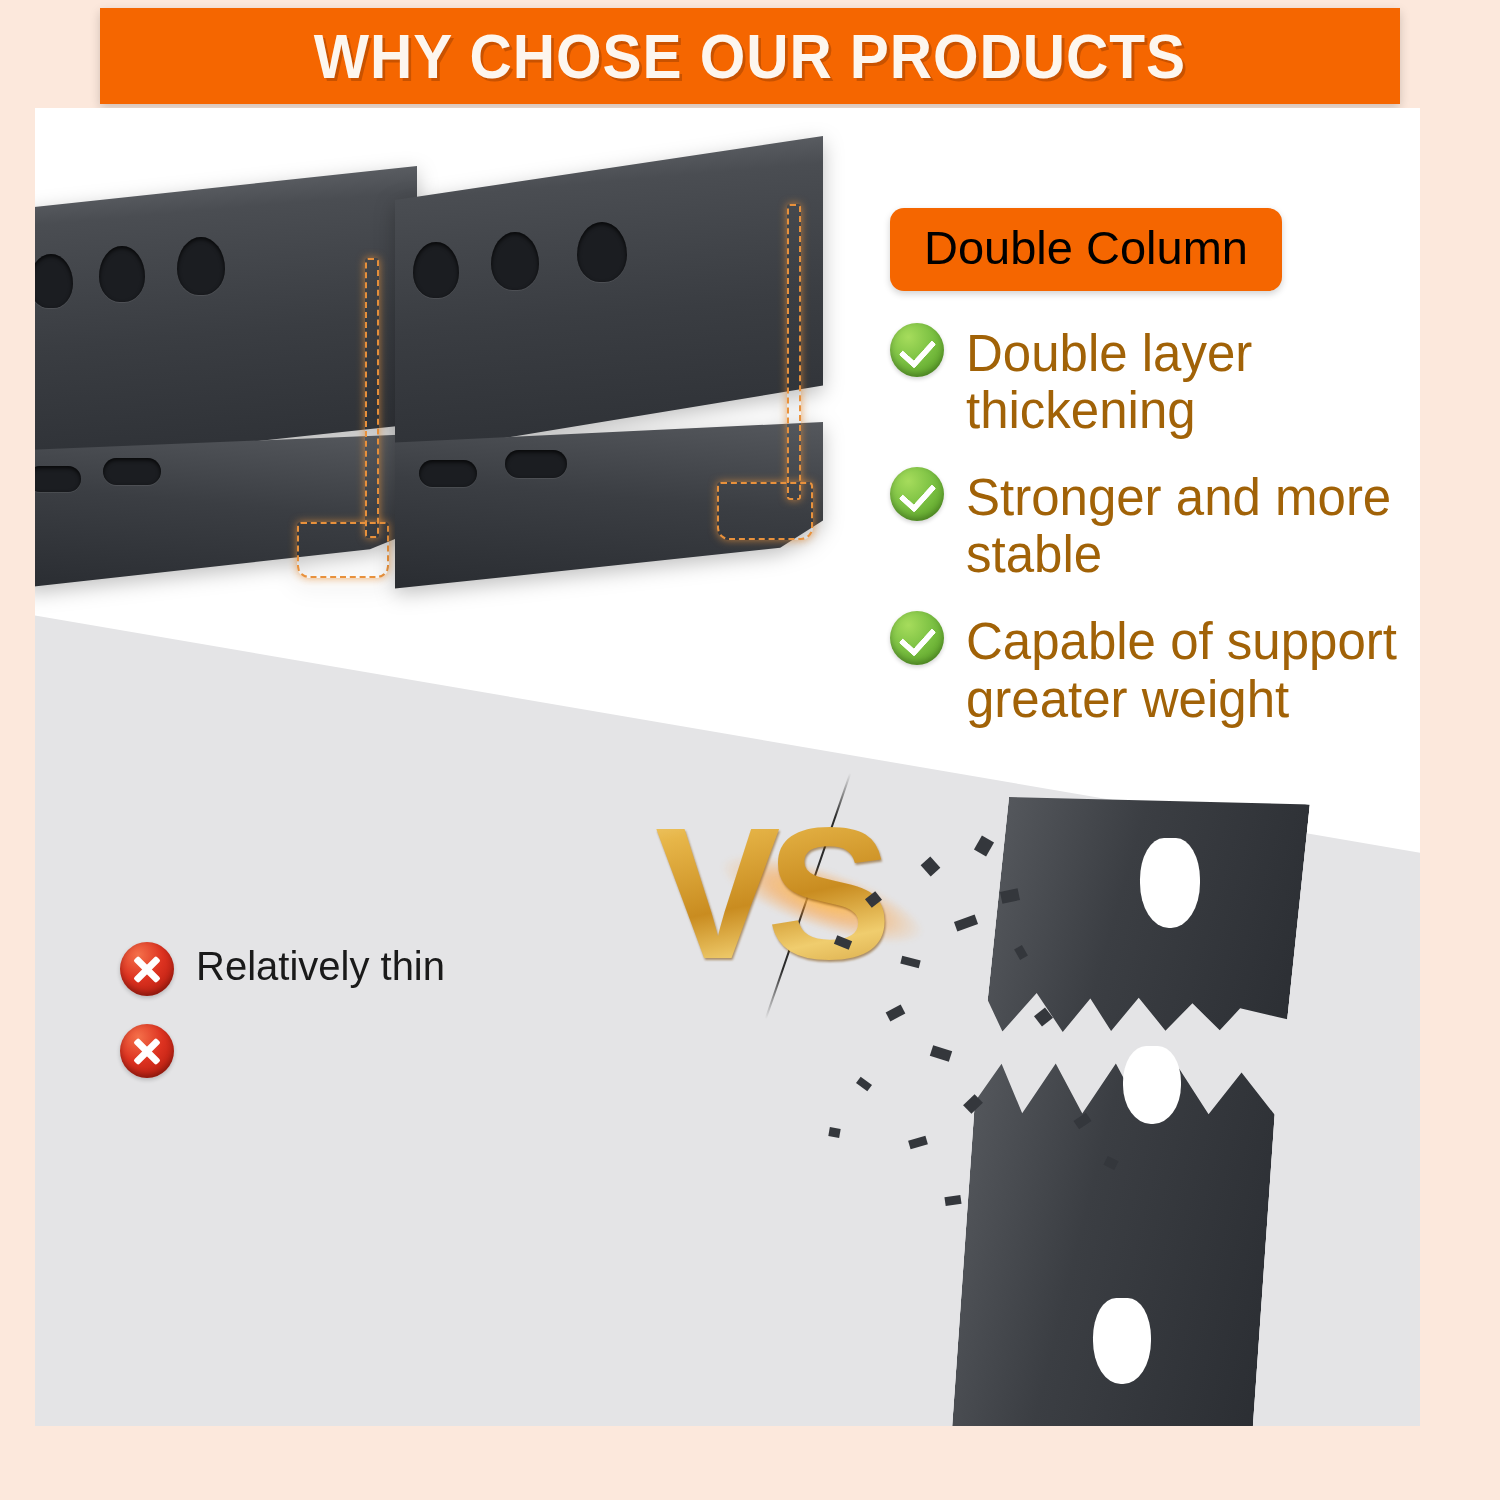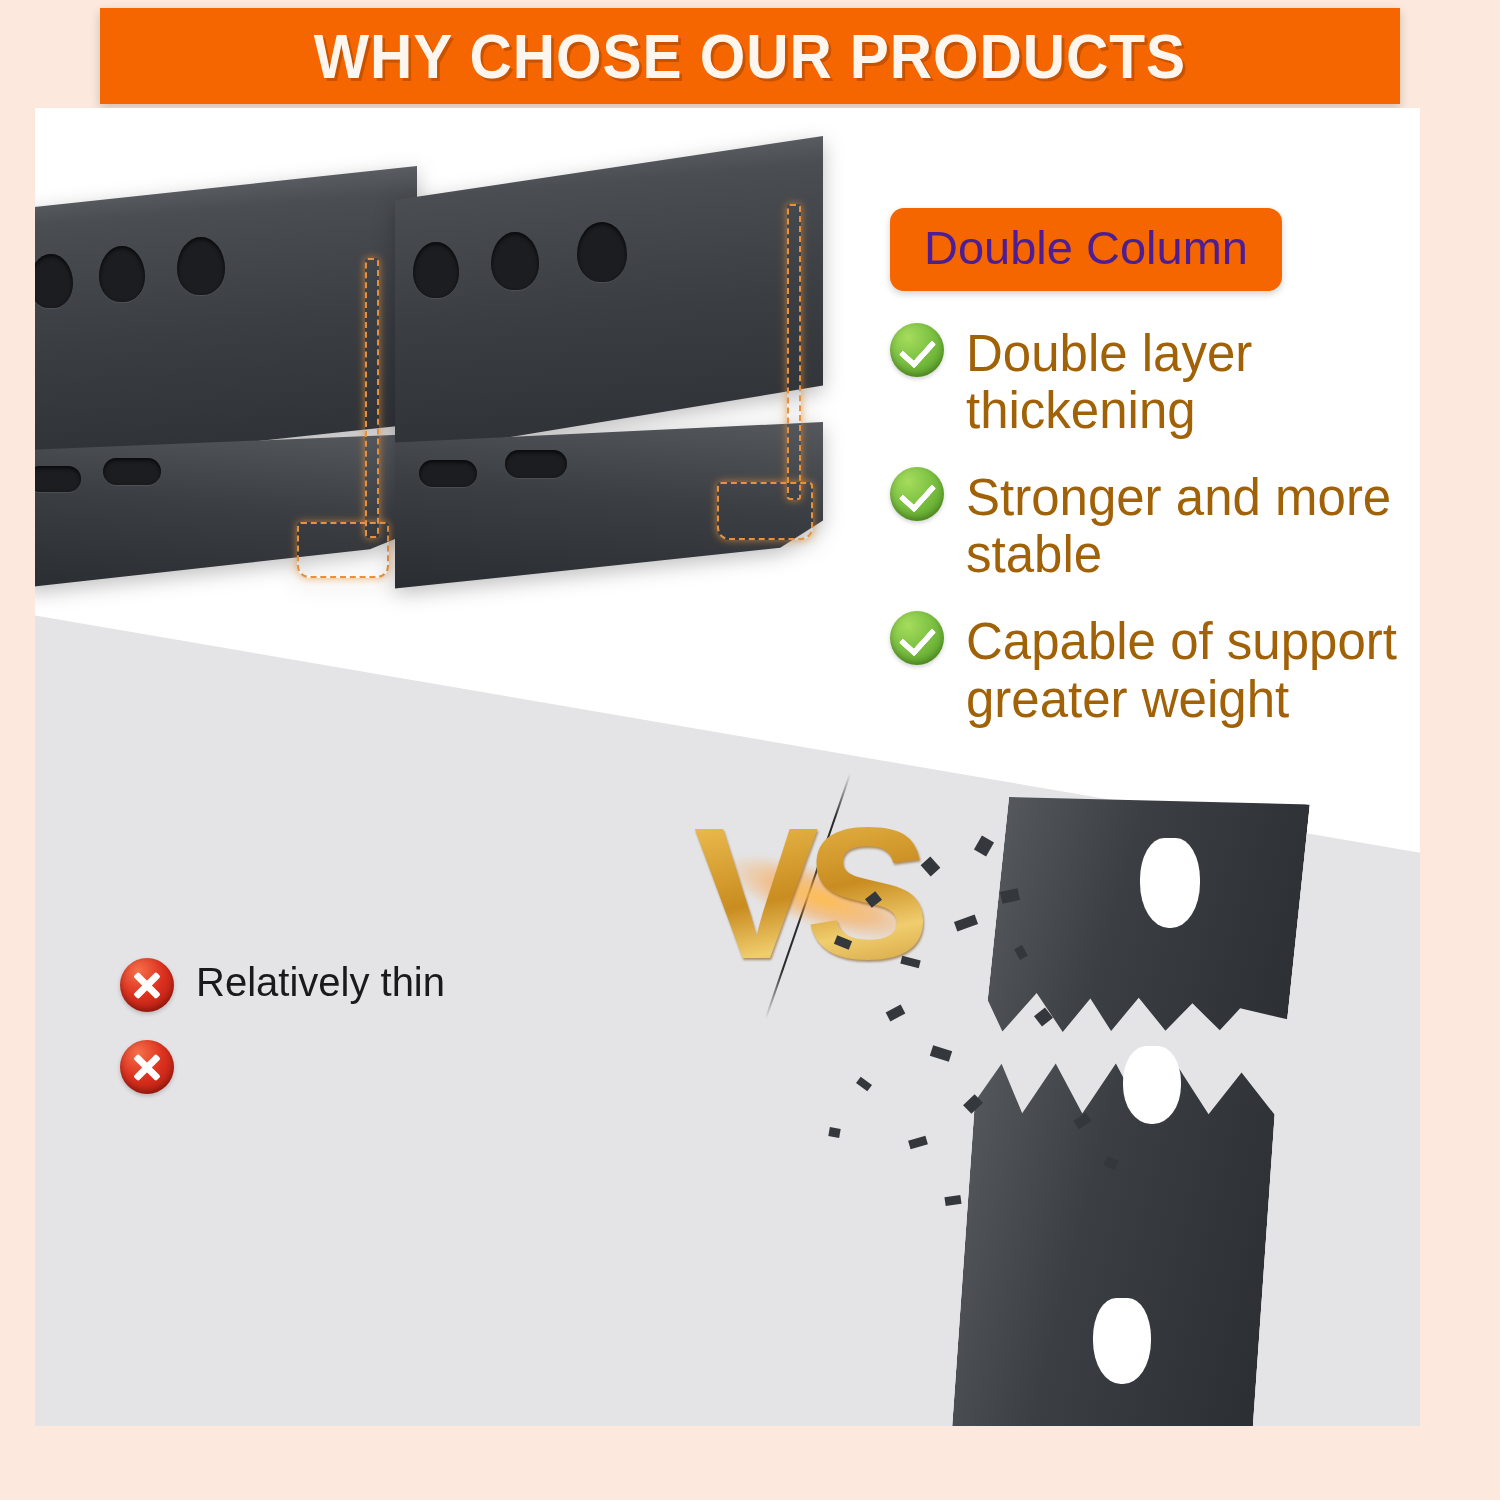--- a/index.html
+++ b/index.html
@@ -92,7 +92,7 @@
     display:inline-block;
     background:#F56600;
     border-radius:14px;
-    color:#4c1d95;
+    color:#000000;
     font-size:47px;
     padding:12px 34px 16px 34px;
     box-shadow:0 3px 7px rgba(0,0,0,.18);

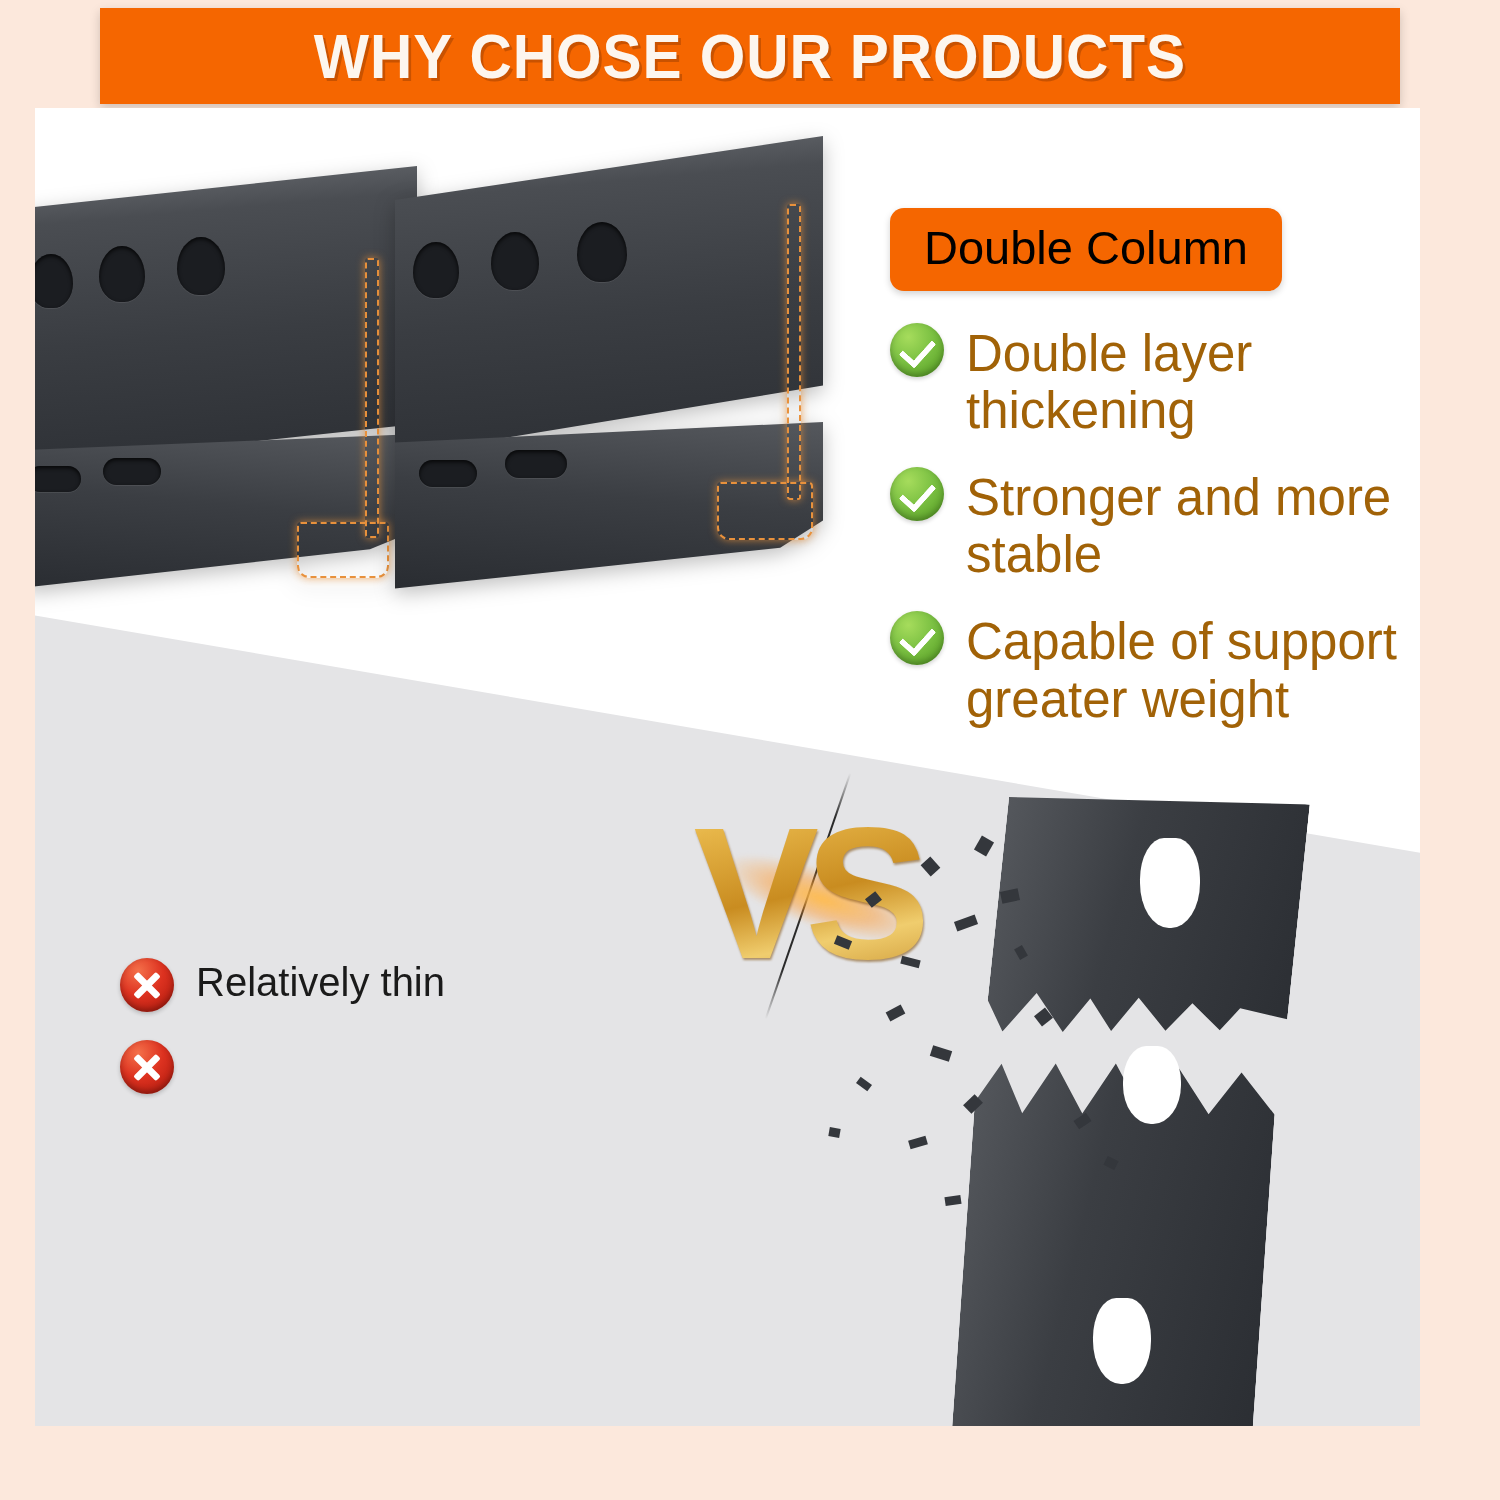--- a/index.html
+++ b/index.html
@@ -303,7 +303,7 @@
     <div class="sc-block">
 
 
-      <div class="bullets" style="margin-top:40px;">
+      <div class="bullets" style="margin-top:24px;">
 
         <div class="bullet">
           <span class="ico cross"></span>

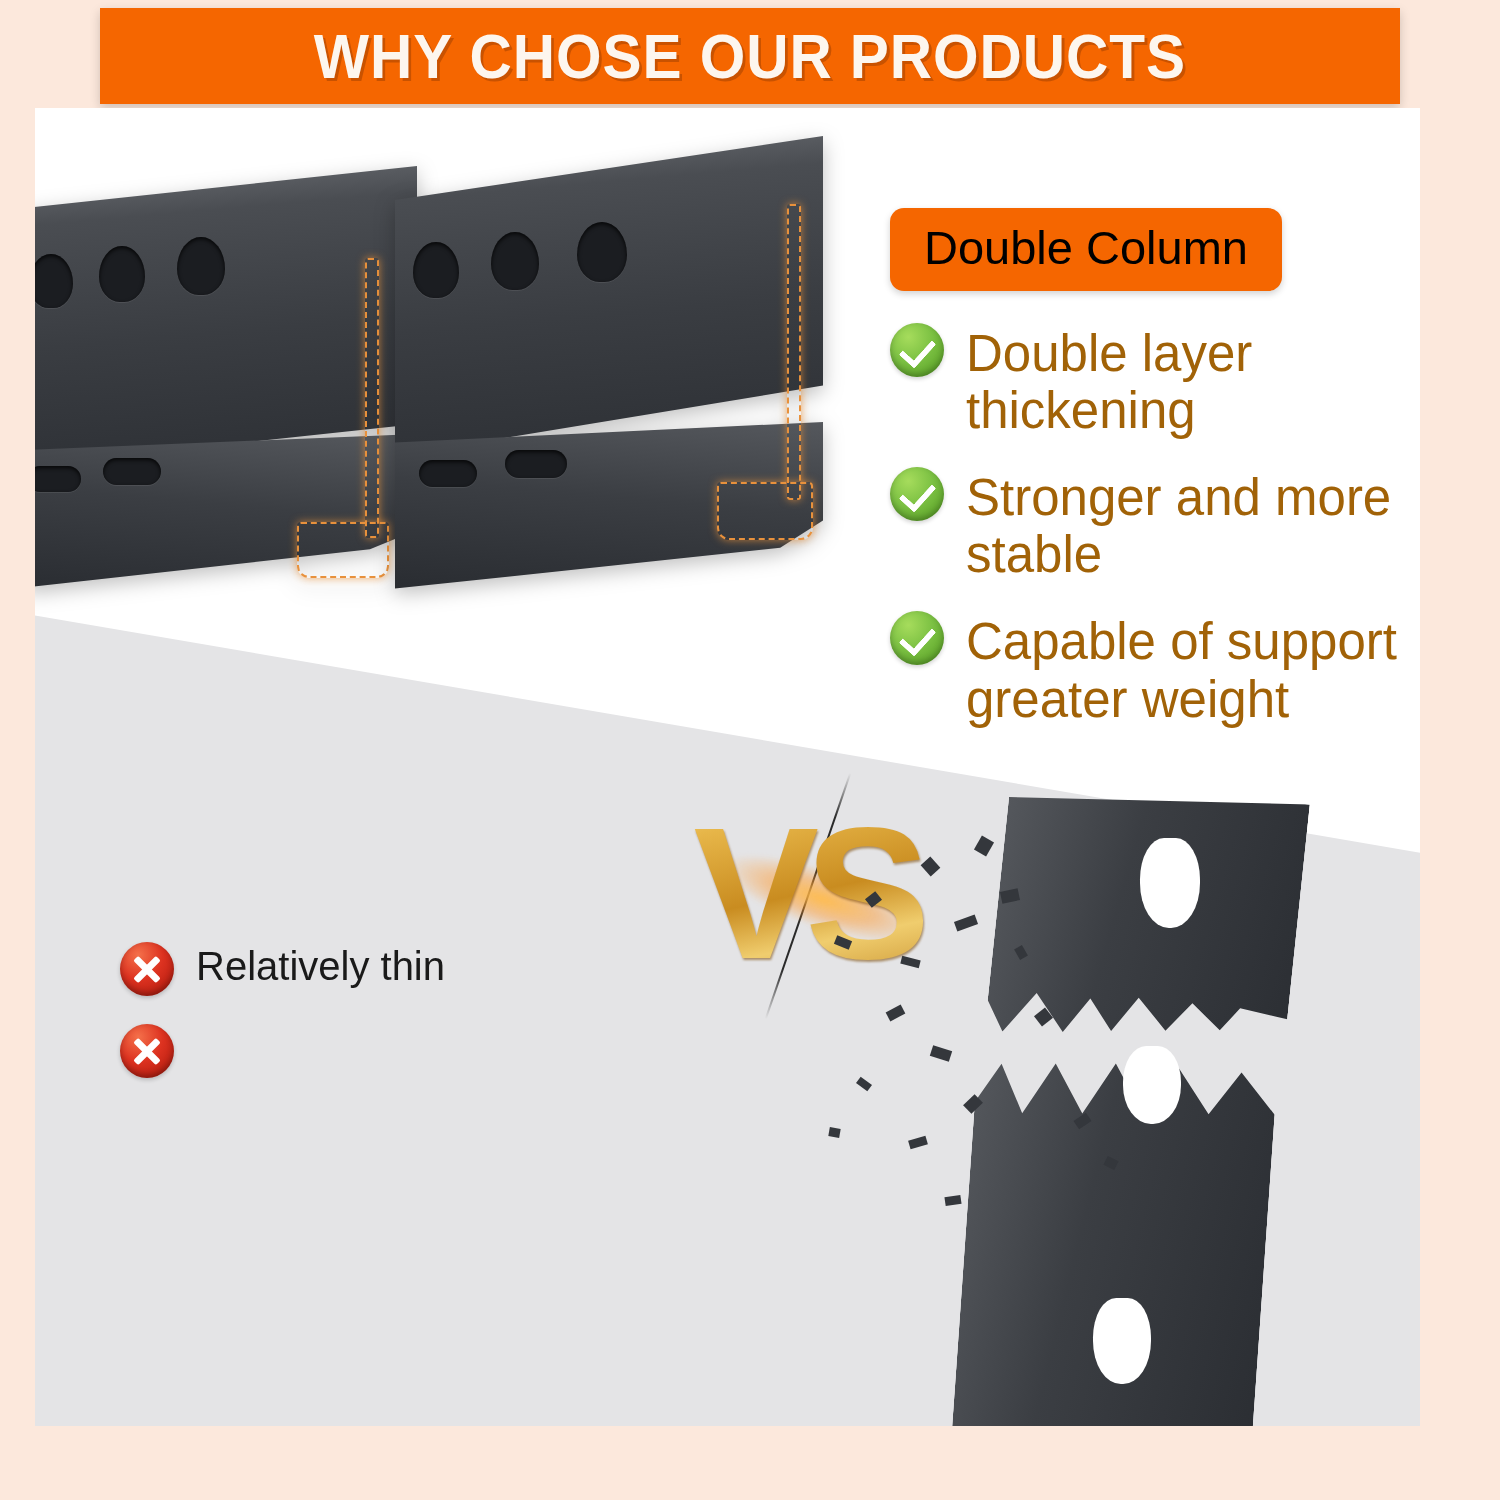--- a/index.html
+++ b/index.html
@@ -173,7 +173,6 @@
     -webkit-background-clip:text; background-clip:text;
     color:transparent;
     line-height:230px;
-    text-align:center;
     filter:drop-shadow(1px 2px 1px rgba(120,70,0,.55));
   }
 

